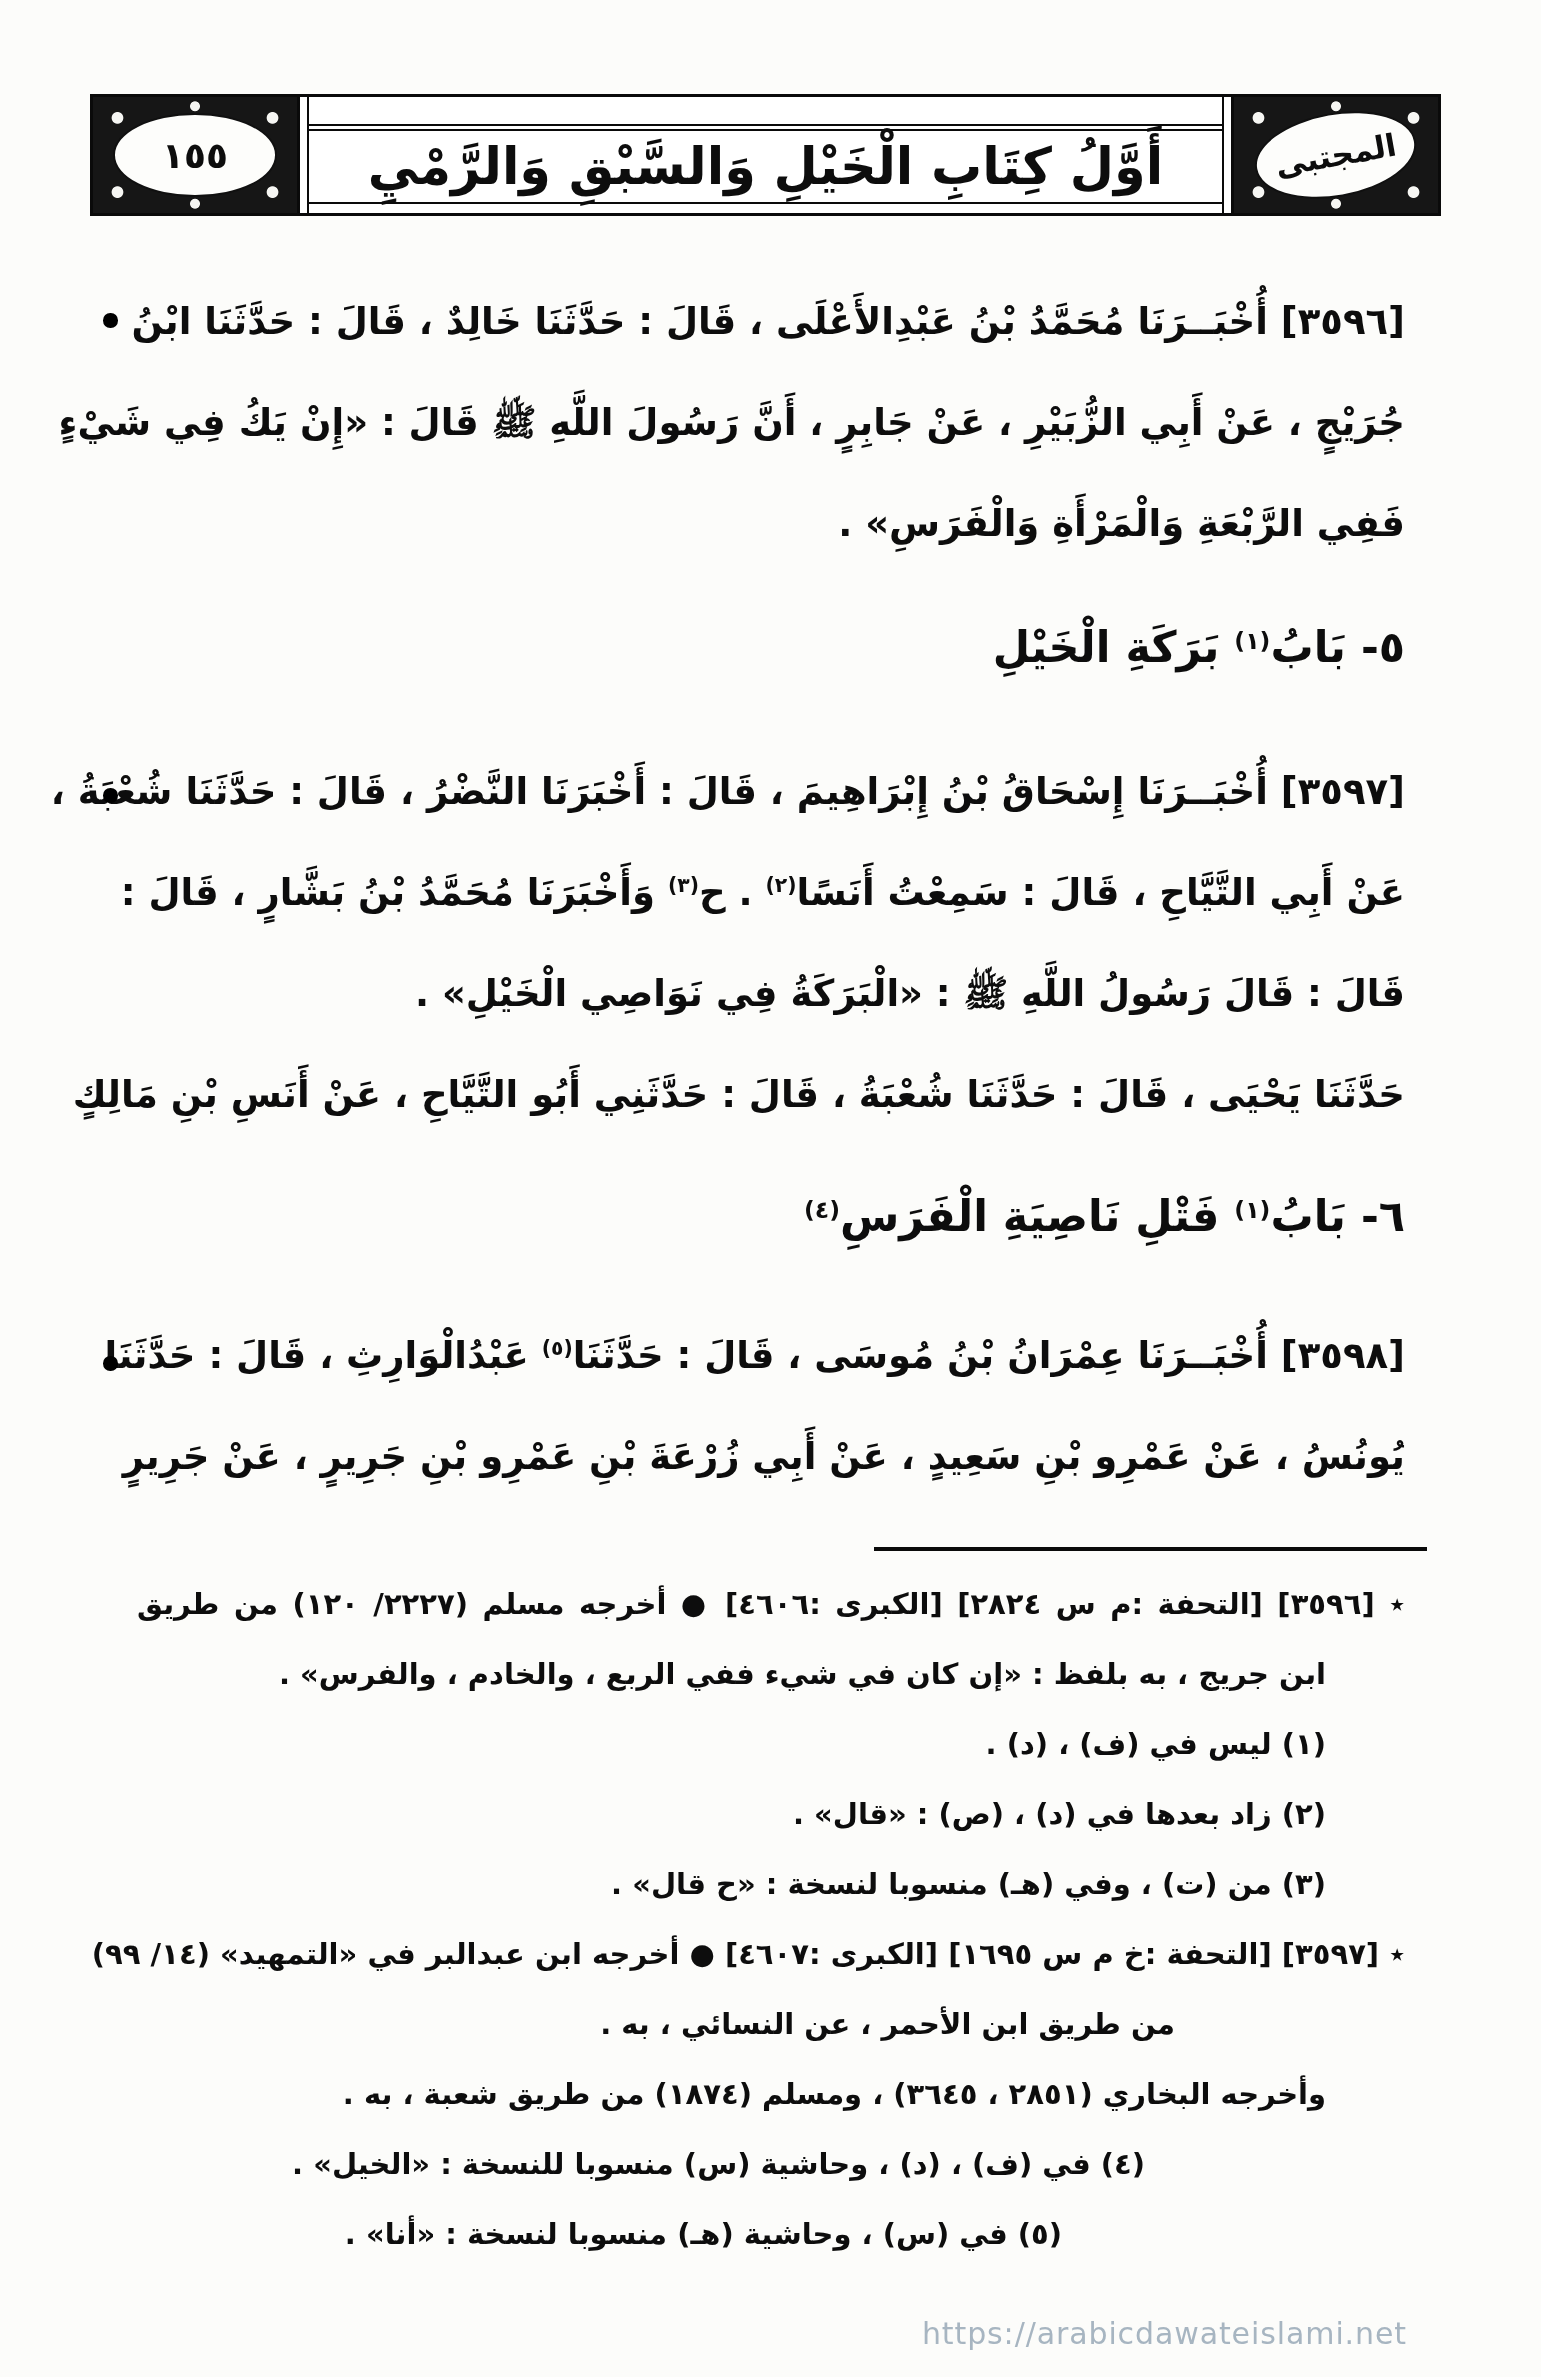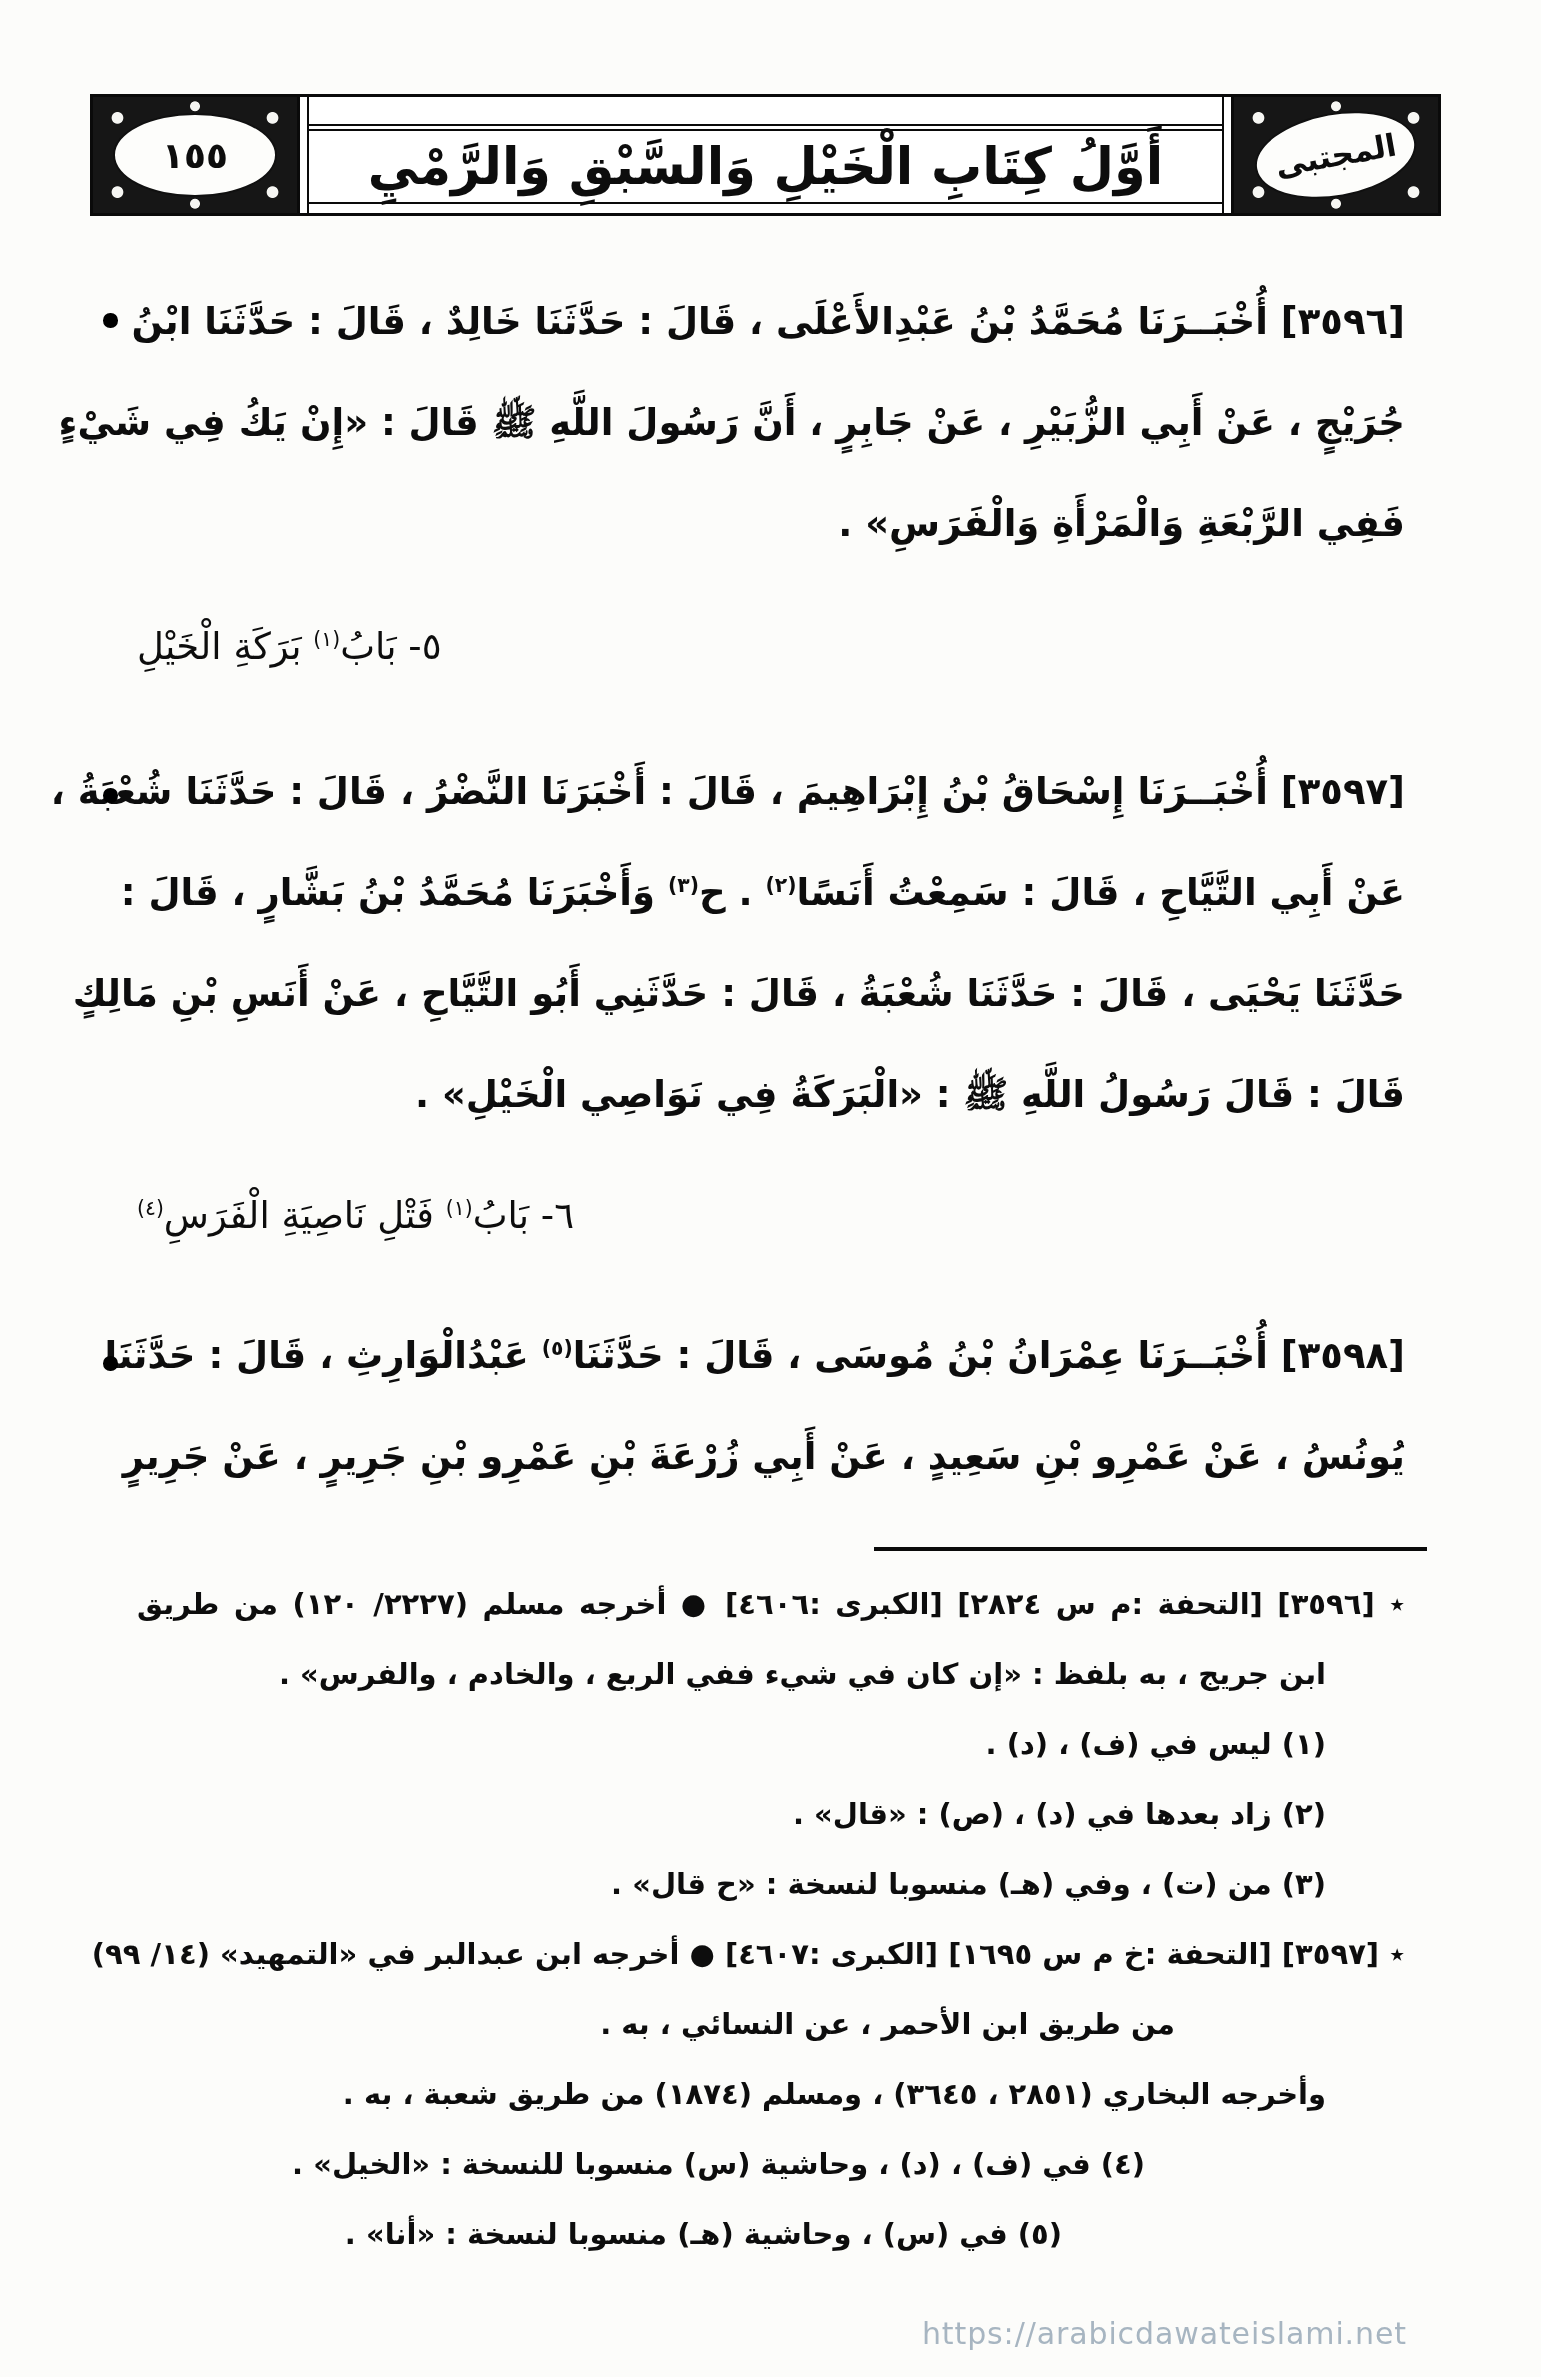--- a/index.html
+++ b/index.html
@@ -67,7 +67,7 @@
   .h3597 .bullet{top:47px;}
   .h3598 .bullet{top:51px;}
   .chapter{
-    text-align:left;font-size:37px;font-weight:normal;
+    text-align:right;font-size:43px;font-weight:bold;
     line-height:92px;height:92px;white-space:nowrap;margin-top:27px;
   }
   .h3597{margin-top:48px;}

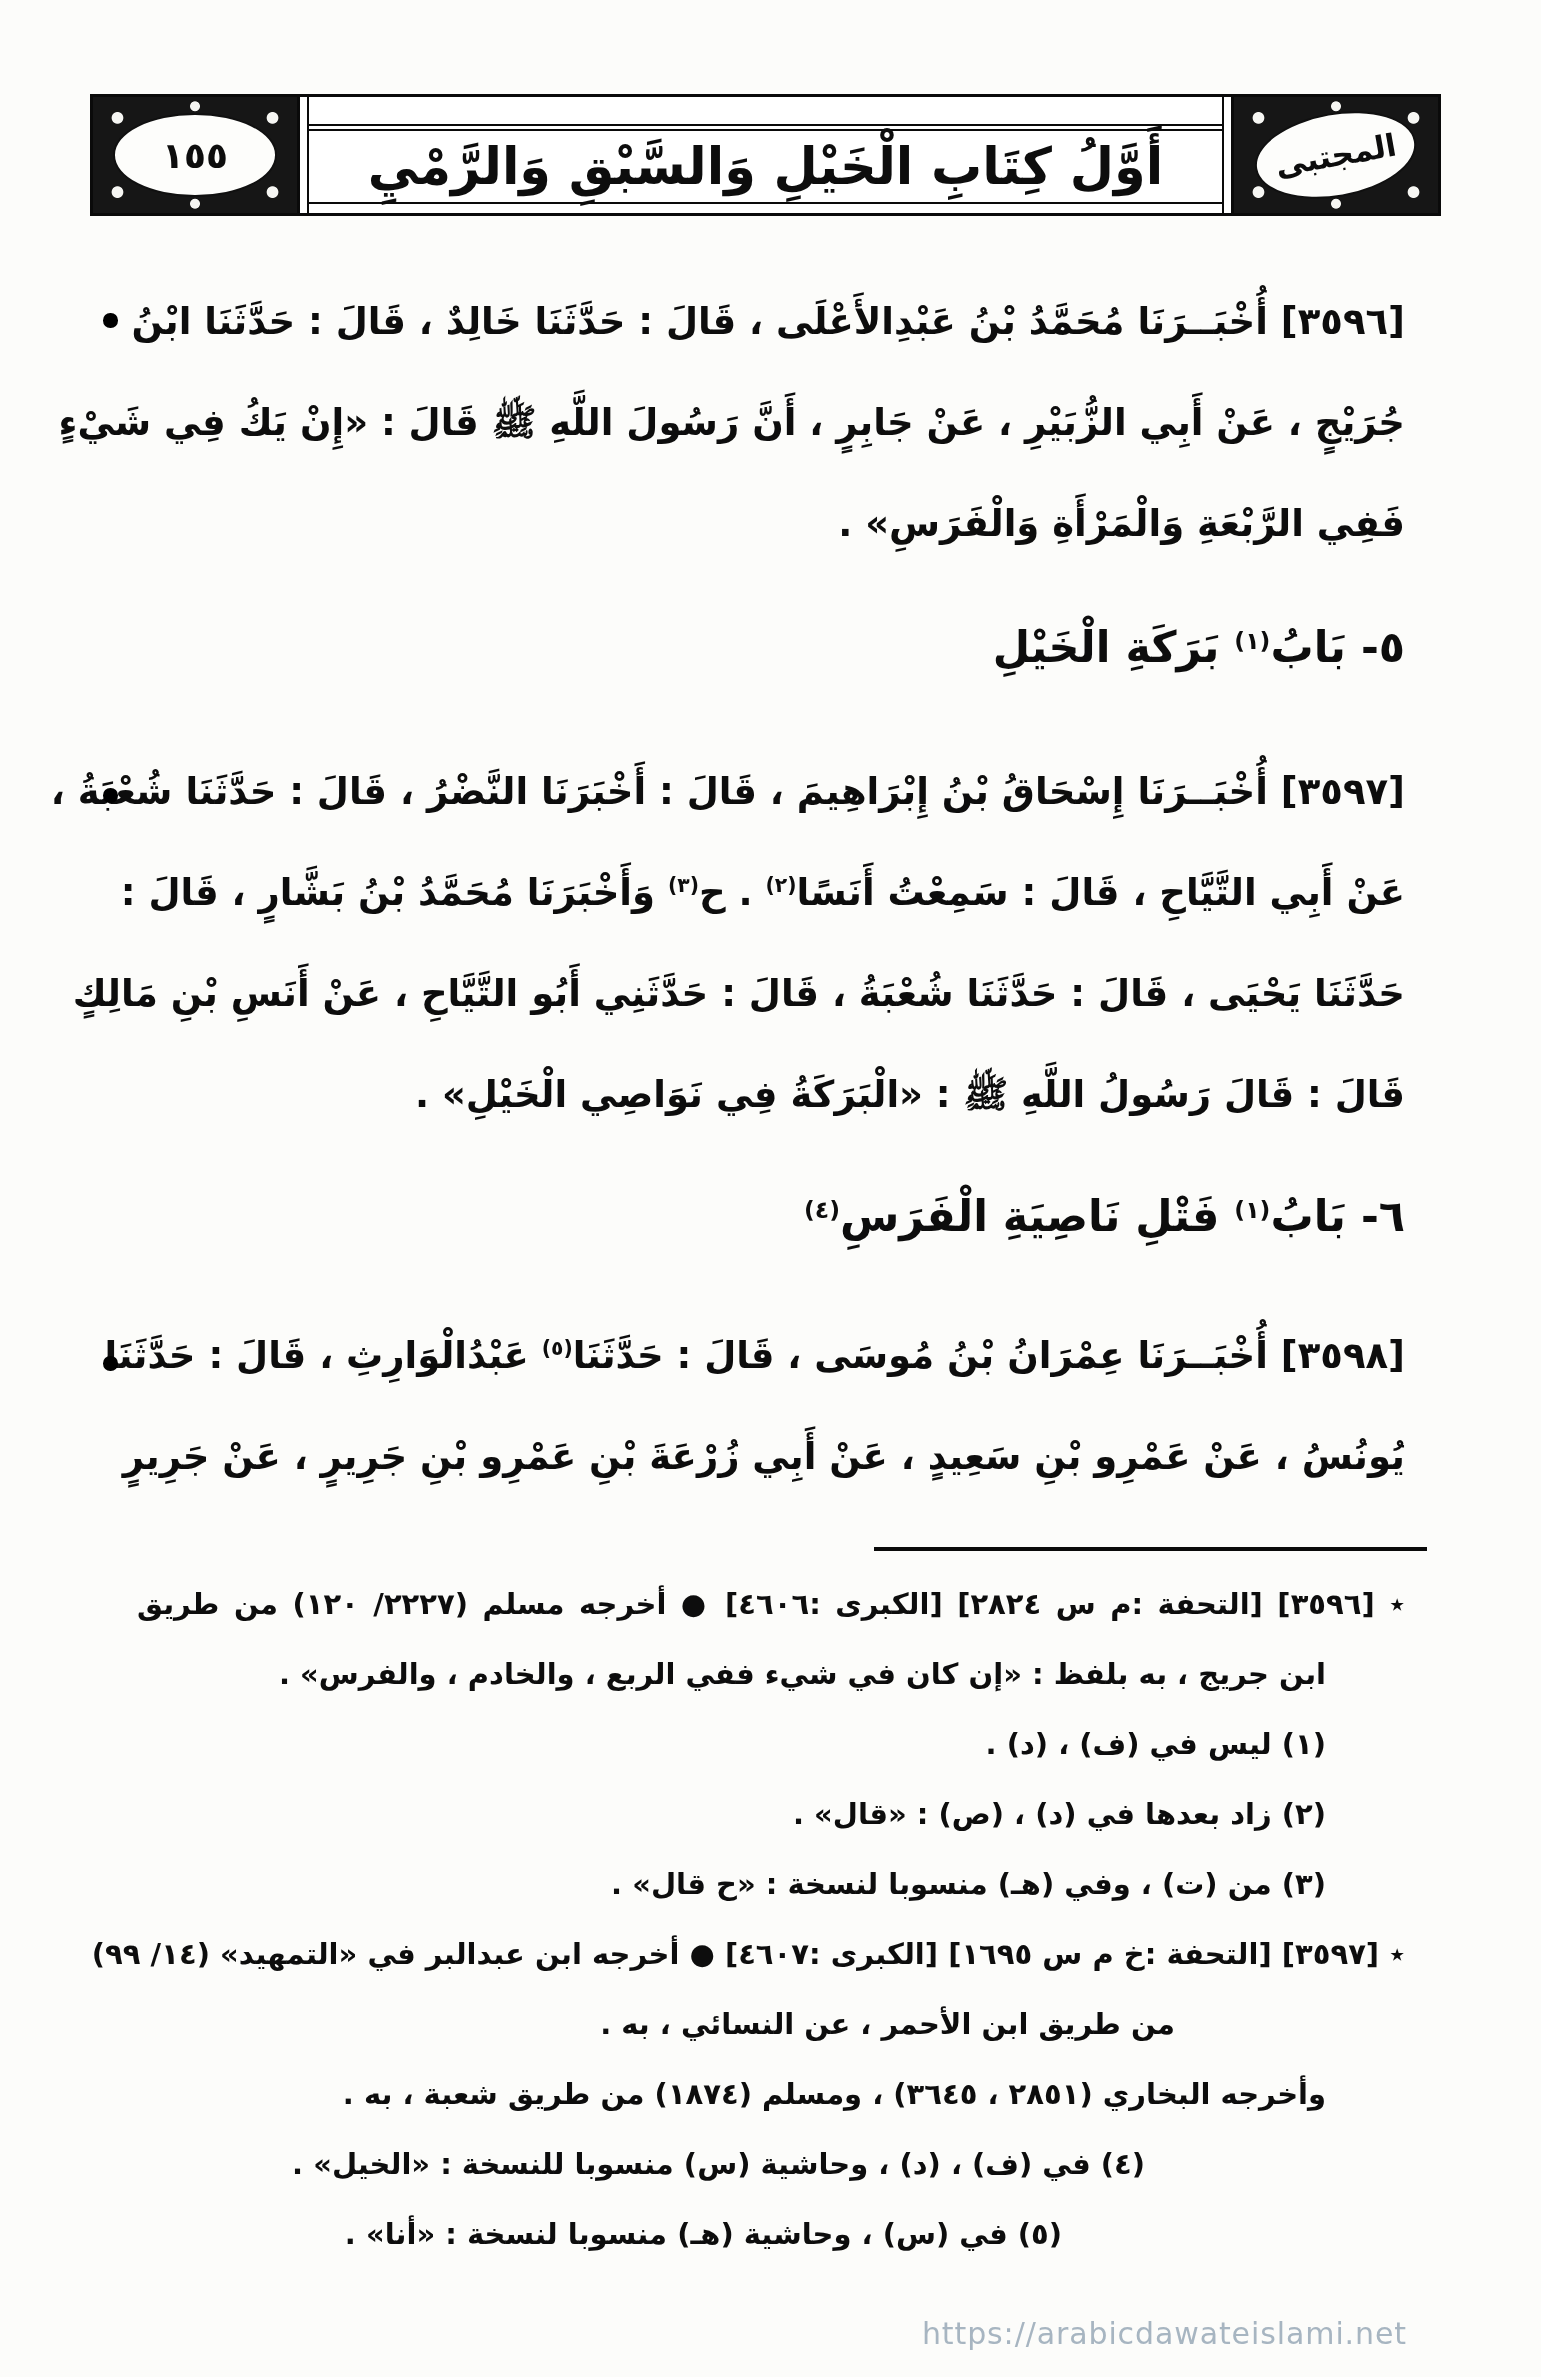--- a/index.html
+++ b/index.html
@@ -129,8 +129,8 @@
       <span class="bullet"></span>
       <div class="line">[٣٥٩٧] أُخْبَــرَنَا إِسْحَاقُ بْنُ إِبْرَاهِيمَ ، قَالَ : أَخْبَرَنَا النَّضْرُ ، قَالَ : حَدَّثَنَا شُعْبَةُ ،</div>
       <div class="line">عَنْ أَبِي التَّيَّاحِ ، قَالَ : سَمِعْتُ أَنَسًا<sup class="fnref">(٢)</sup> . ح<sup class="fnref">(٣)</sup> وَأَخْبَرَنَا مُحَمَّدُ بْنُ بَشَّارٍ ، قَالَ :</div>
+      <div class="line end">قَالَ : قَالَ رَسُولُ اللَّهِ ﷺ : «الْبَرَكَةُ فِي نَوَاصِي الْخَيْلِ» .</div>
       <div class="line">حَدَّثَنَا يَحْيَى ، قَالَ : حَدَّثَنَا شُعْبَةُ ، قَالَ : حَدَّثَنِي أَبُو التَّيَّاحِ ، عَنْ أَنَسِ بْنِ مَالِكٍ</div>
-      <div class="line end">قَالَ : قَالَ رَسُولُ اللَّهِ ﷺ : «الْبَرَكَةُ فِي نَوَاصِي الْخَيْلِ» .</div>
     </div>
 
     <div class="chapter c6">٦- بَابُ<sup class="fnref">(١)</sup> فَتْلِ نَاصِيَةِ الْفَرَسِ<sup class="fnref">(٤)</sup></div>

